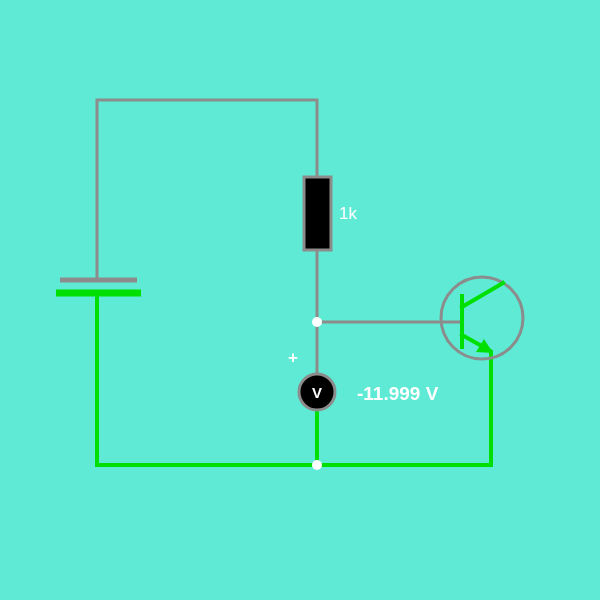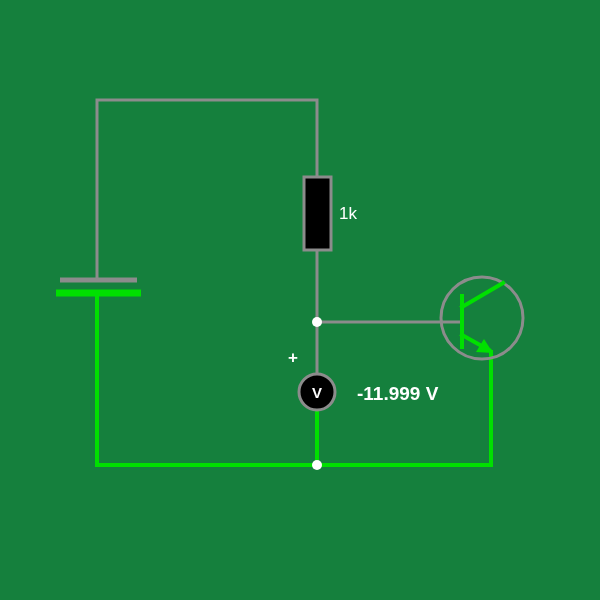--- a/index.html
+++ b/index.html
@@ -11,7 +11,7 @@
     position: relative;
     width: 600px;
     height: 600px;
-    background: #15803d;
+    background: #5eead4;
     overflow: hidden;
   }
   svg {

